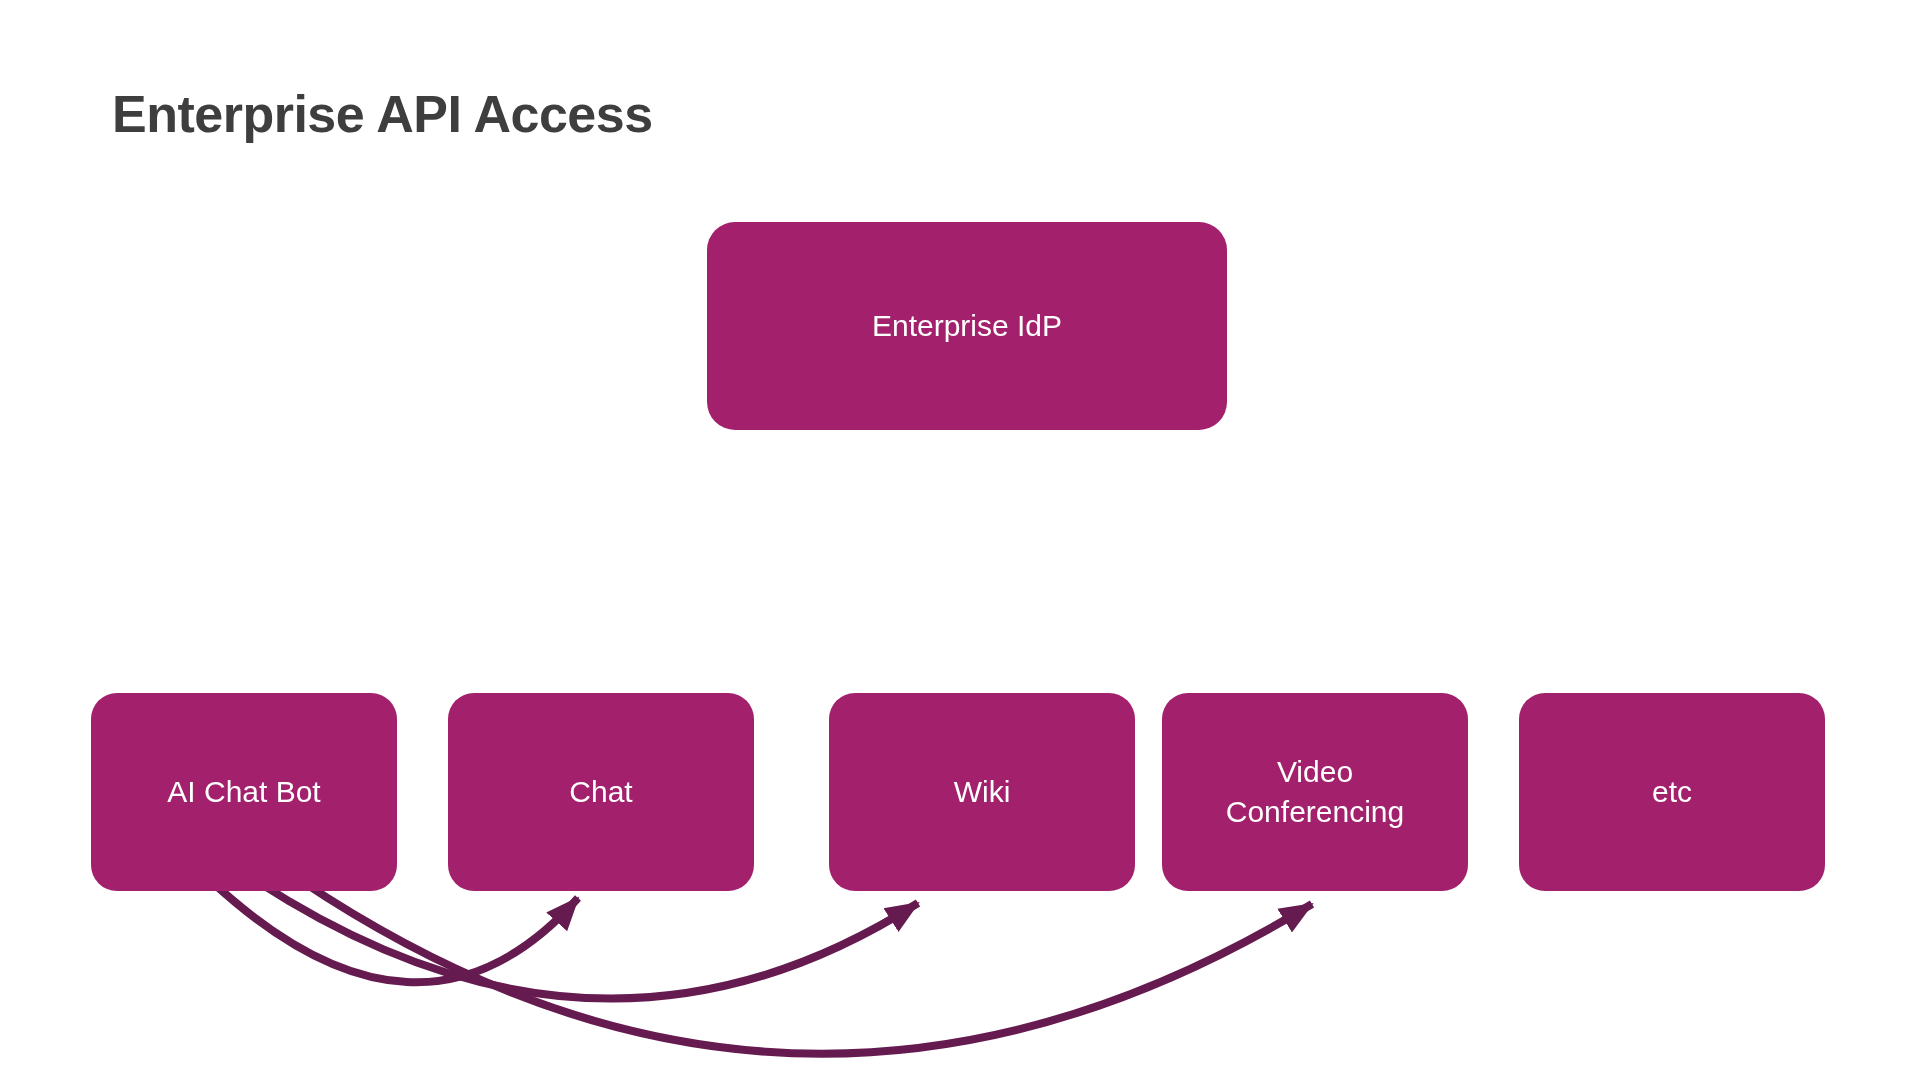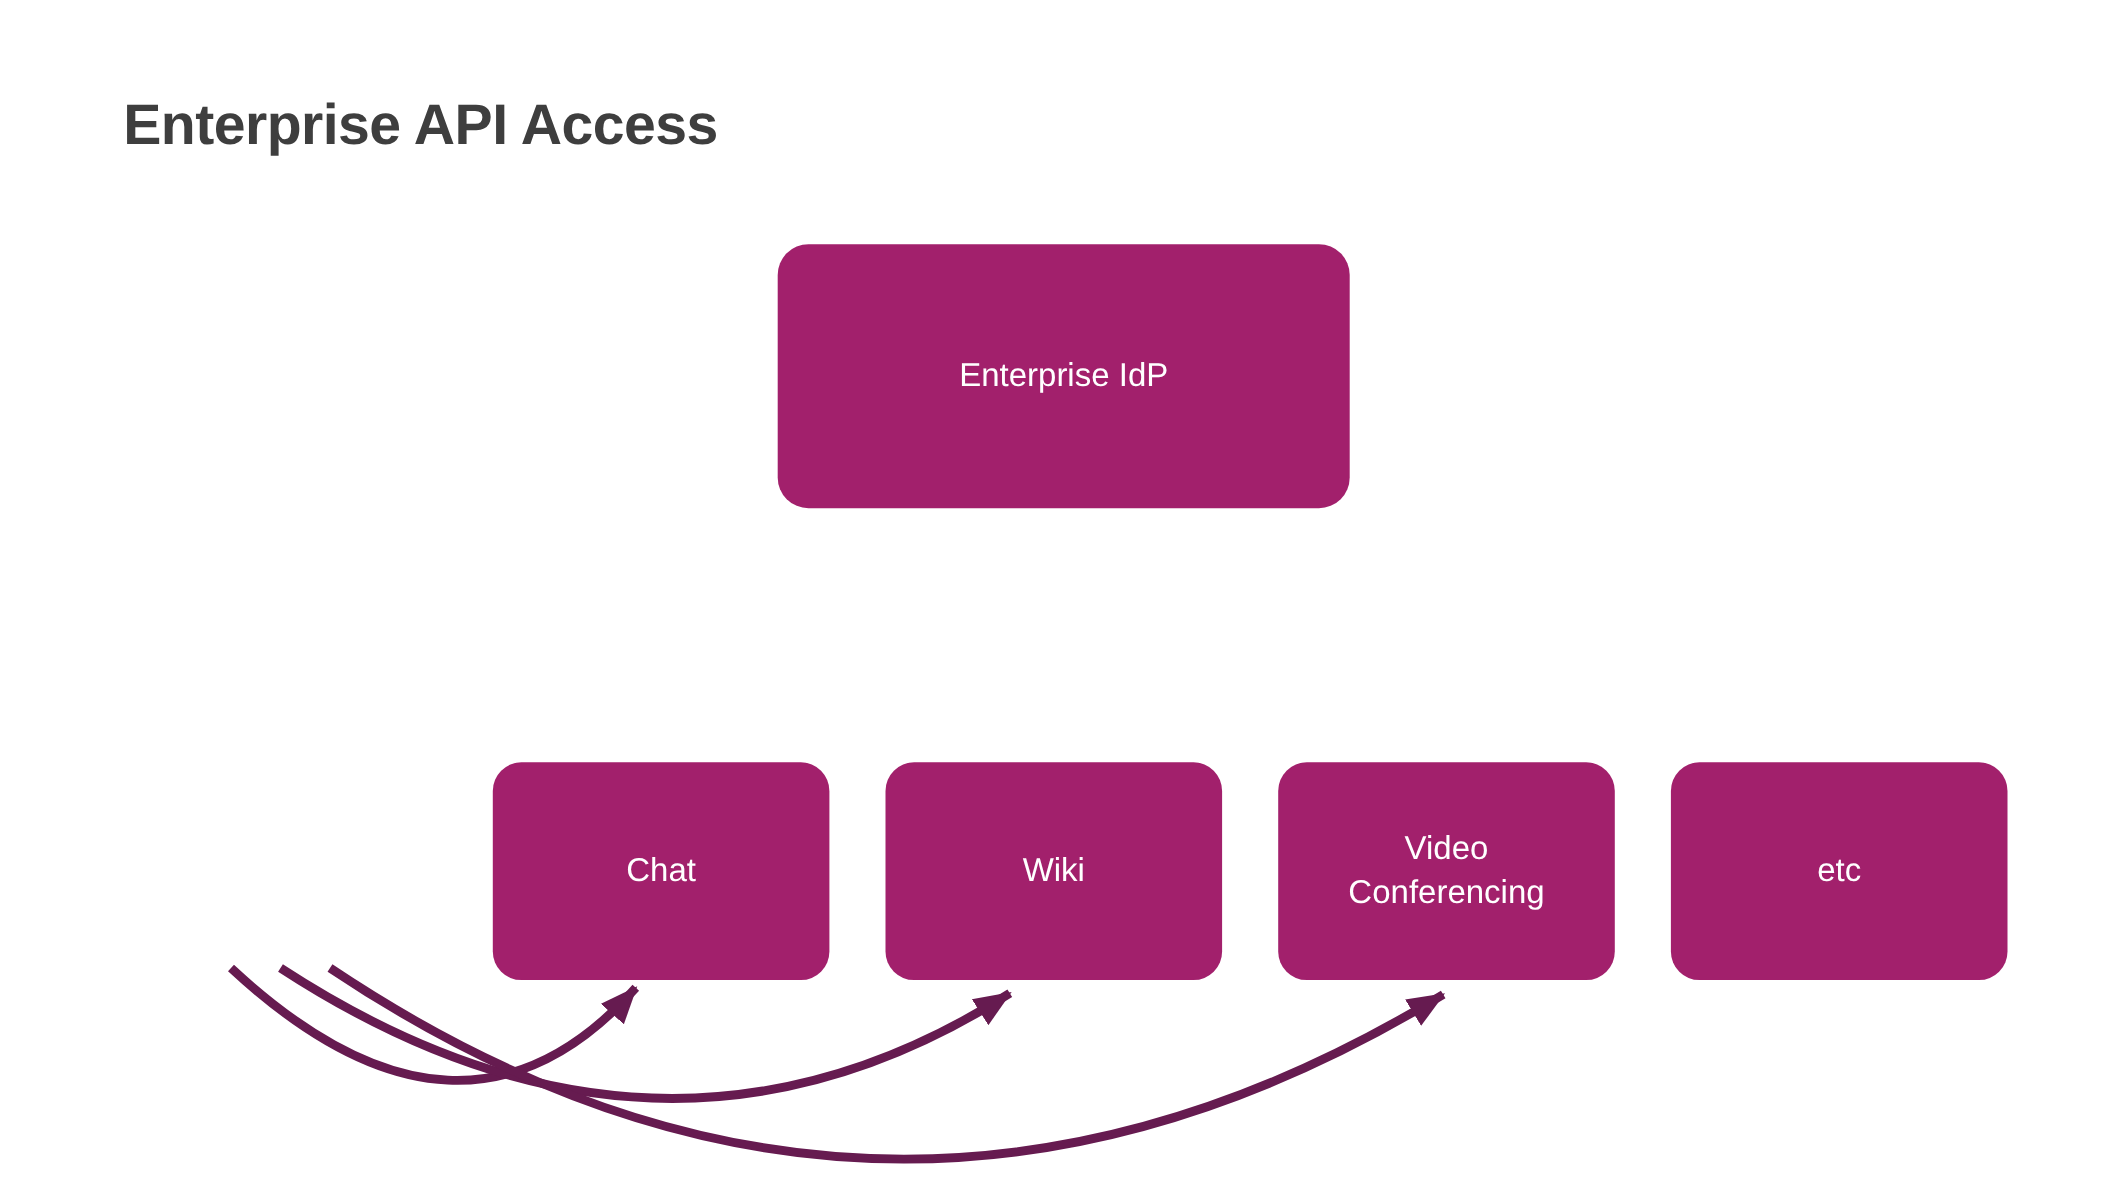--- a/index.html
+++ b/index.html
@@ -55,7 +55,7 @@
   }
   .idp-node {
     left: 707px; top: 222px;
-    width: 520px; height: 240px;
+    width: 520px; height: 208px;
     border-radius: 28px;
     font-size: 30px;
   }

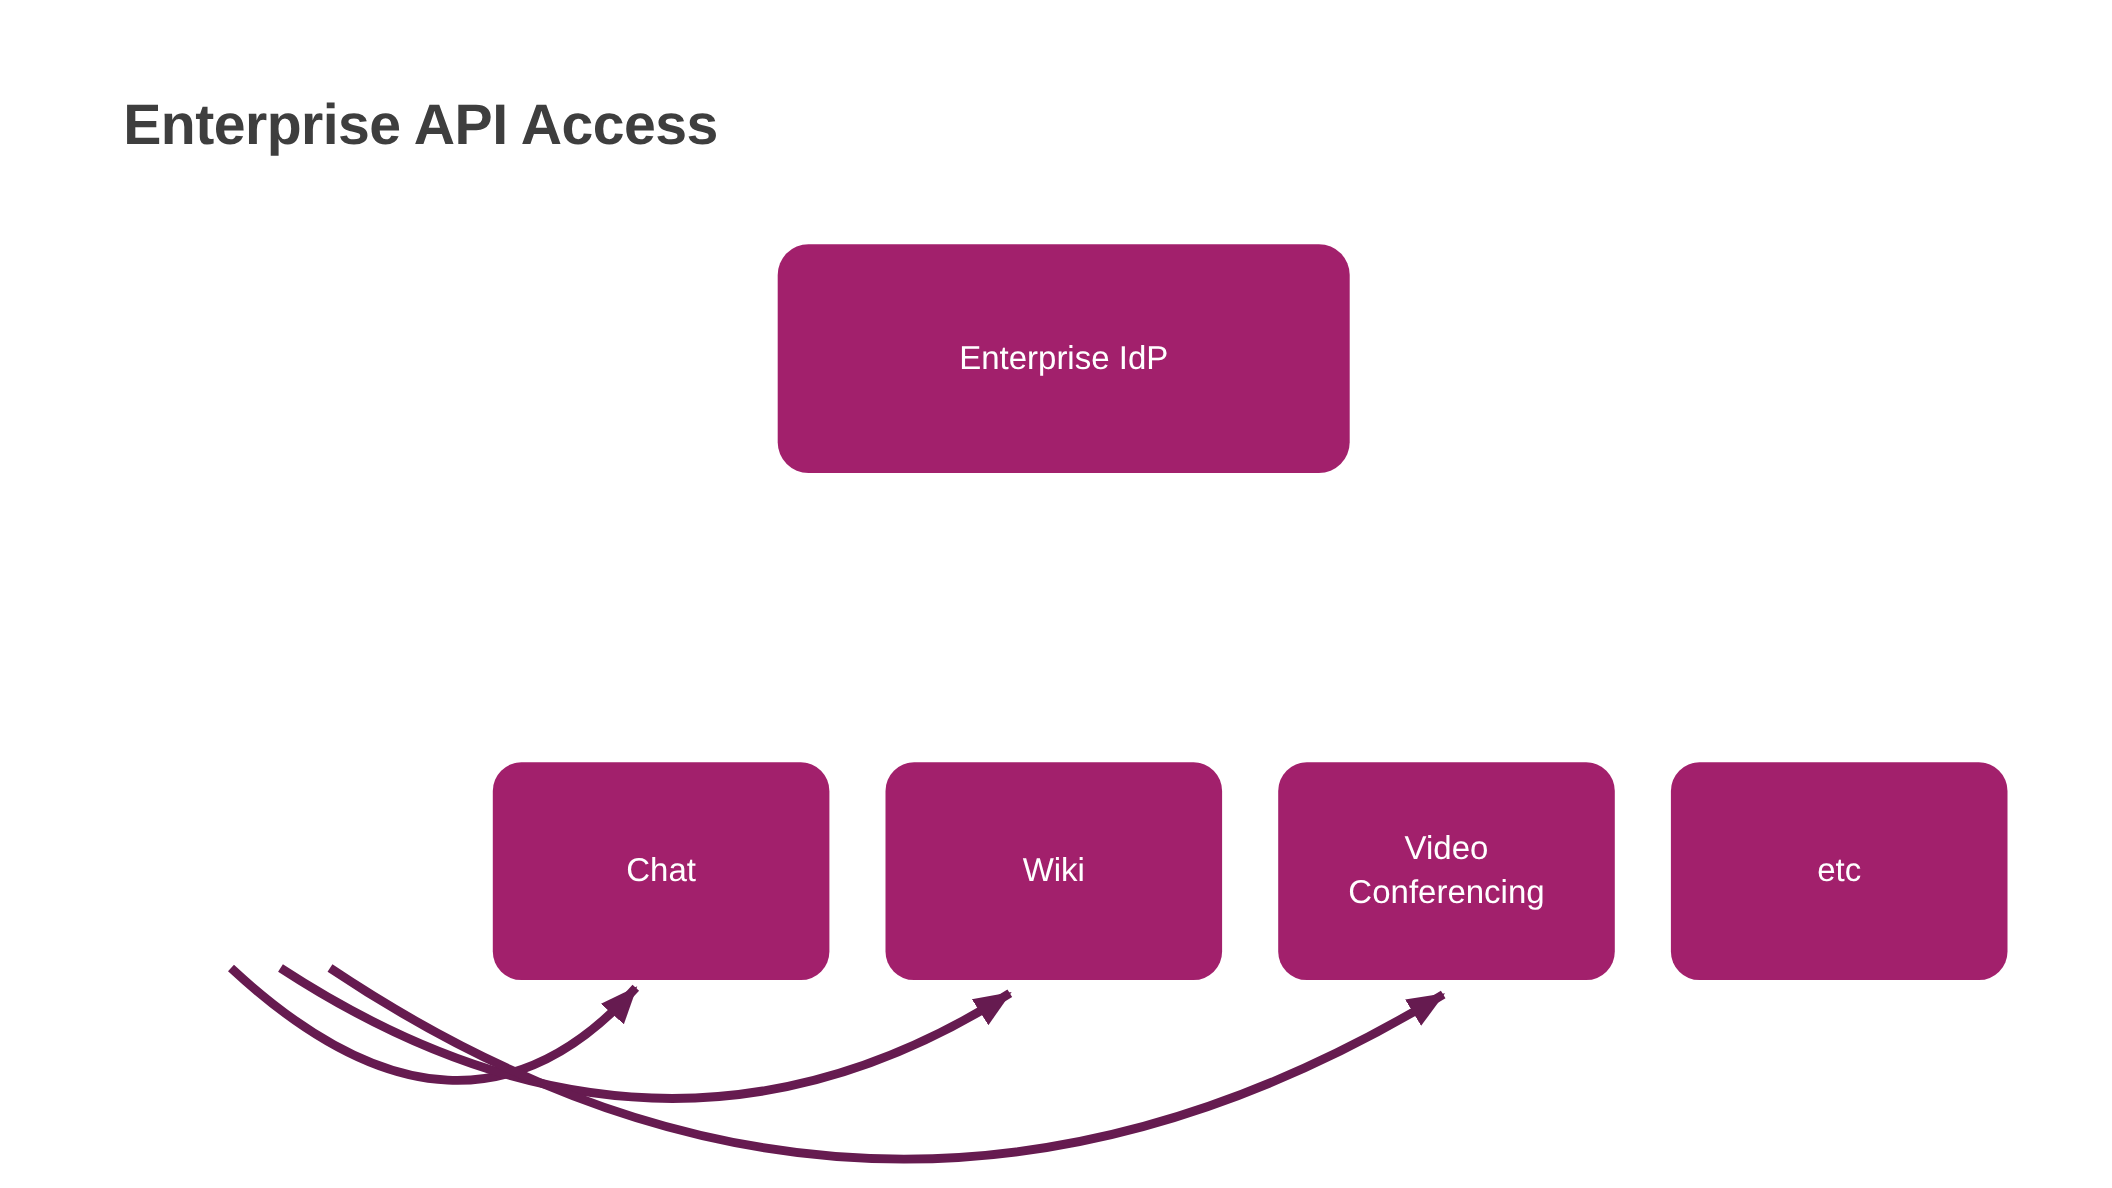--- a/index.html
+++ b/index.html
@@ -95,6 +95,9 @@
     <span>Enterprise IdP</span>
   </div>
 
+  <div class="node app-node app-node-0">
+    <span>AI Chat Bot</span>
+  </div>
 
   <div class="node app-node app-node-1">
     <span>Chat</span>

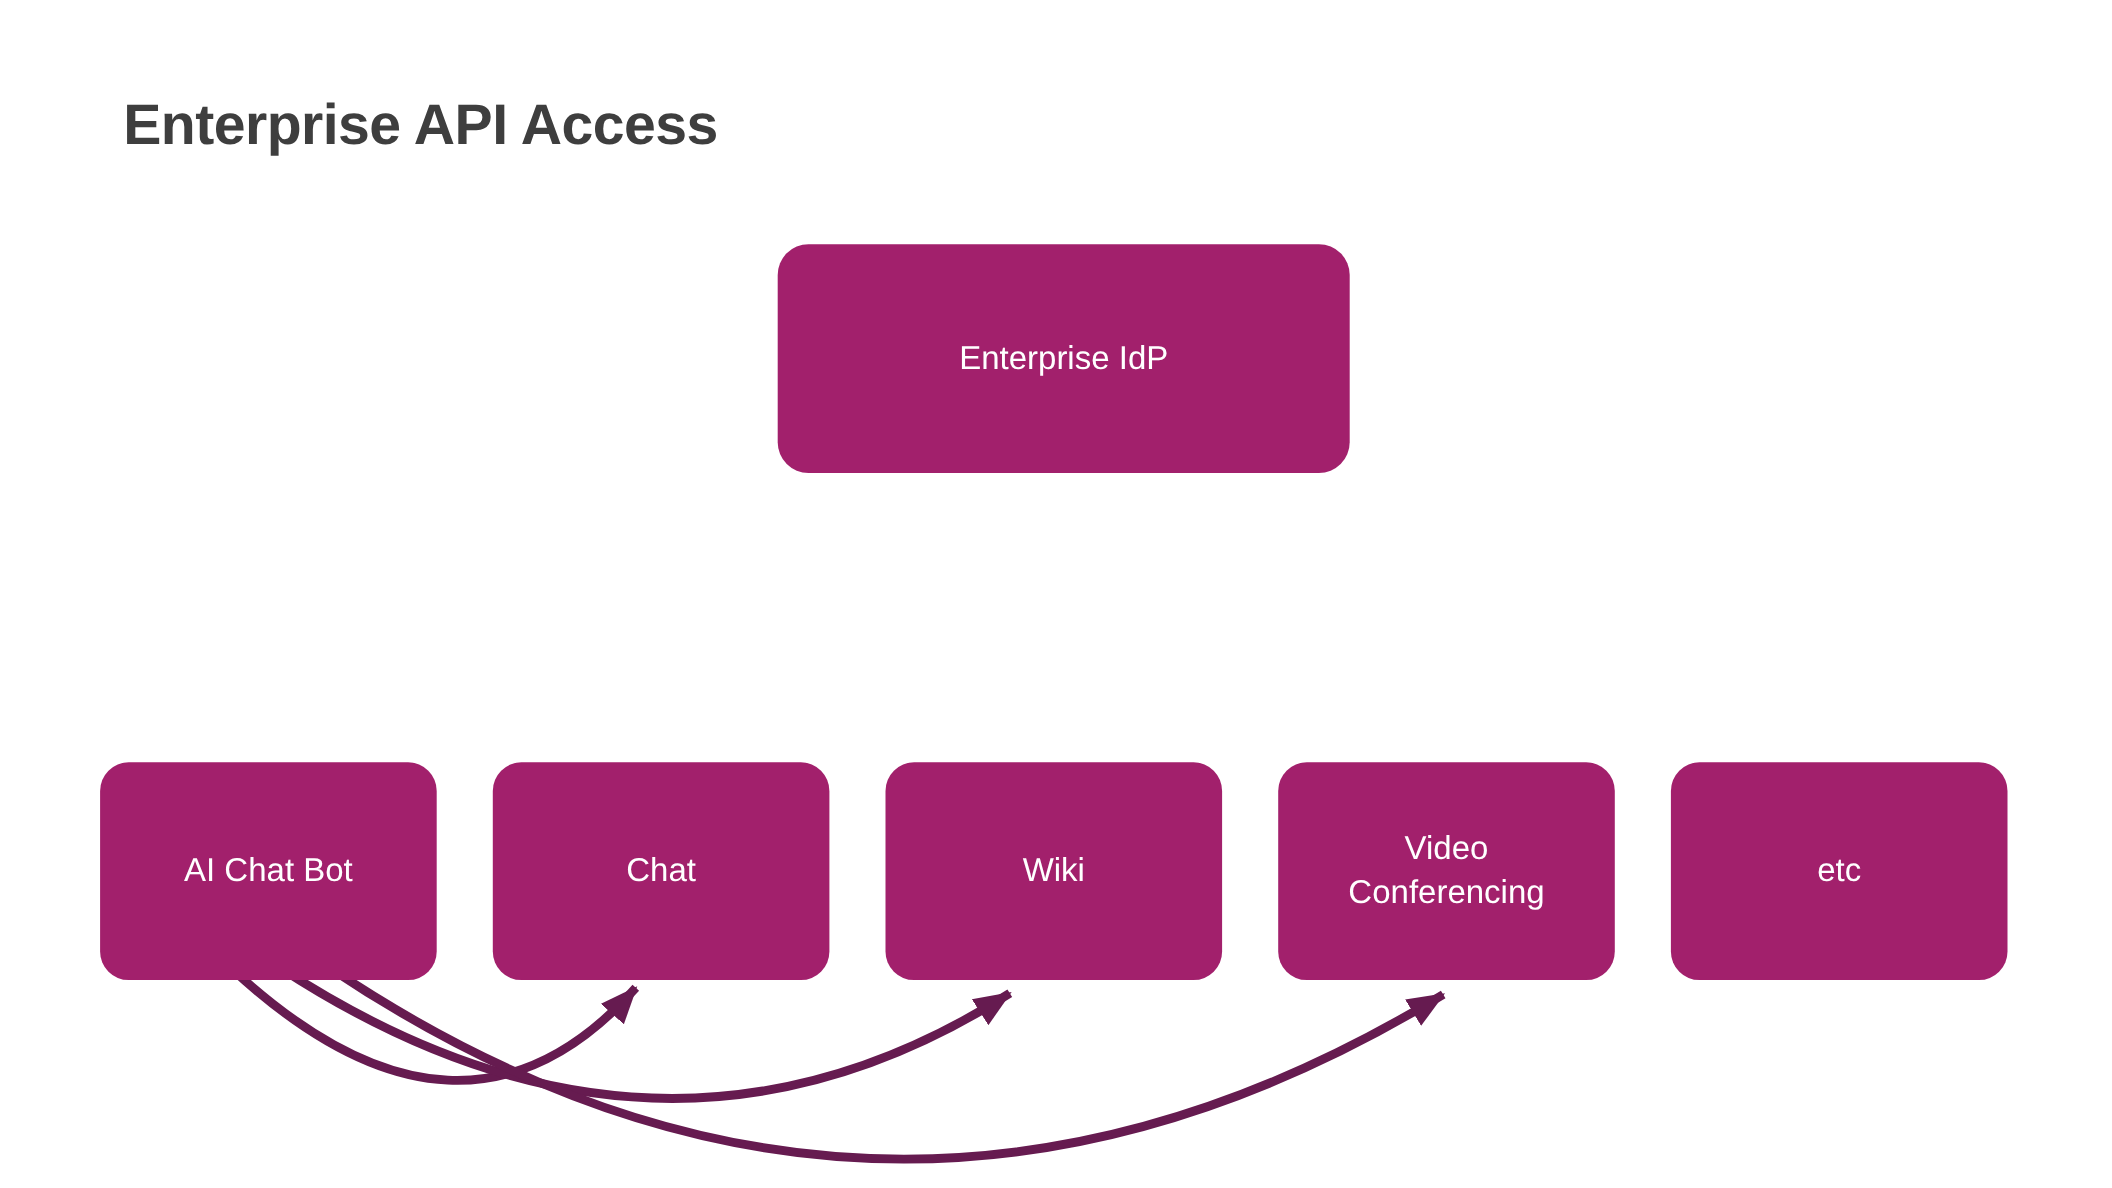--- a/index.html
+++ b/index.html
@@ -69,7 +69,7 @@
   }
   .app-node-0 { left: 91px; }
   .app-node-1 { left: 448px; text-align: center; }
-  .app-node-2 { left: 805px; text-align: center; }
+  .app-node-2 { left: 829px; text-align: center; }
   .app-node-3 { left: 1162px; }
   .app-node-4 { left: 1519px; }
 </style>

